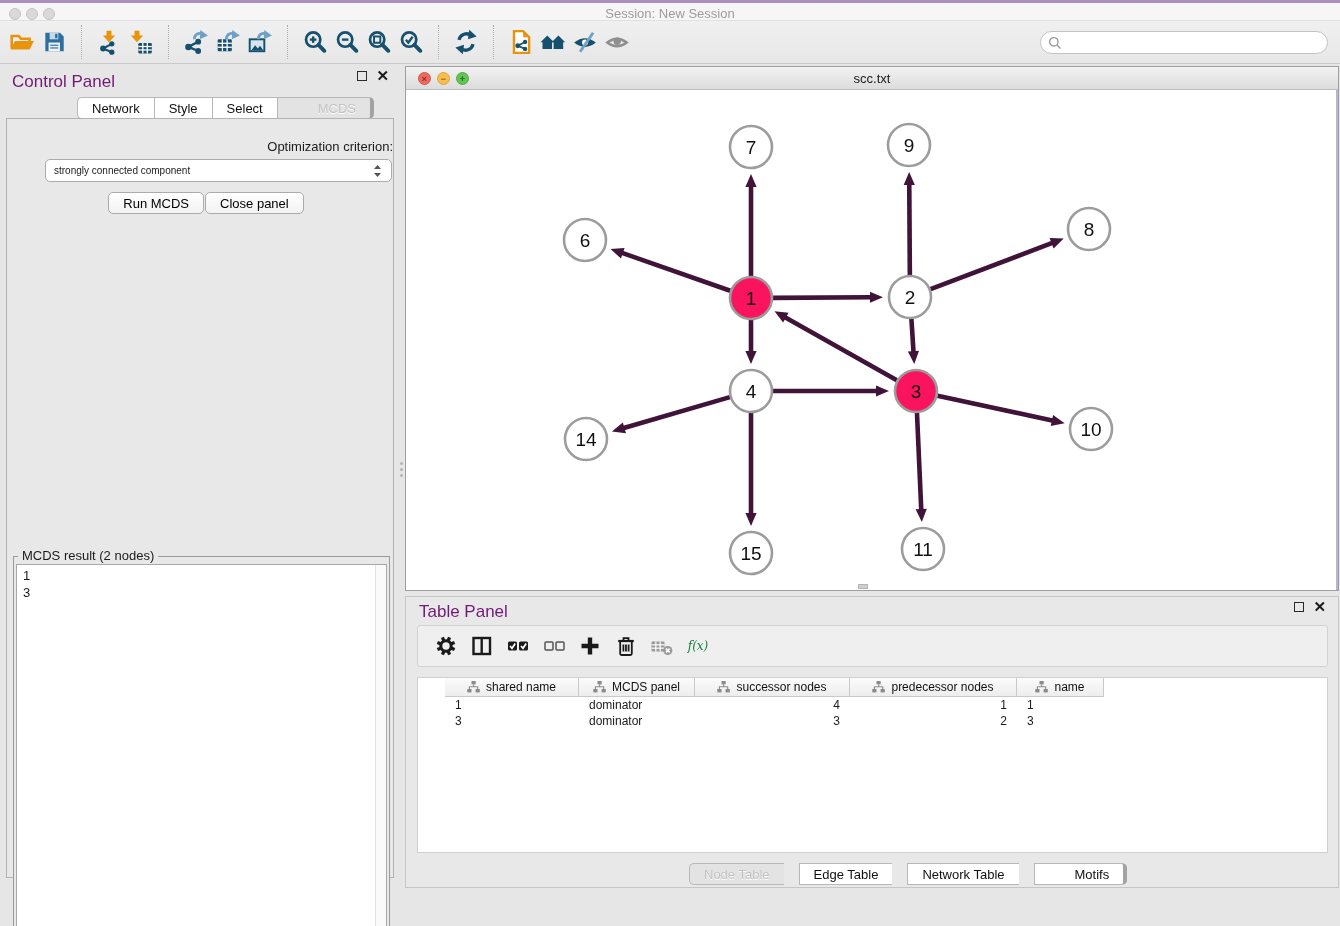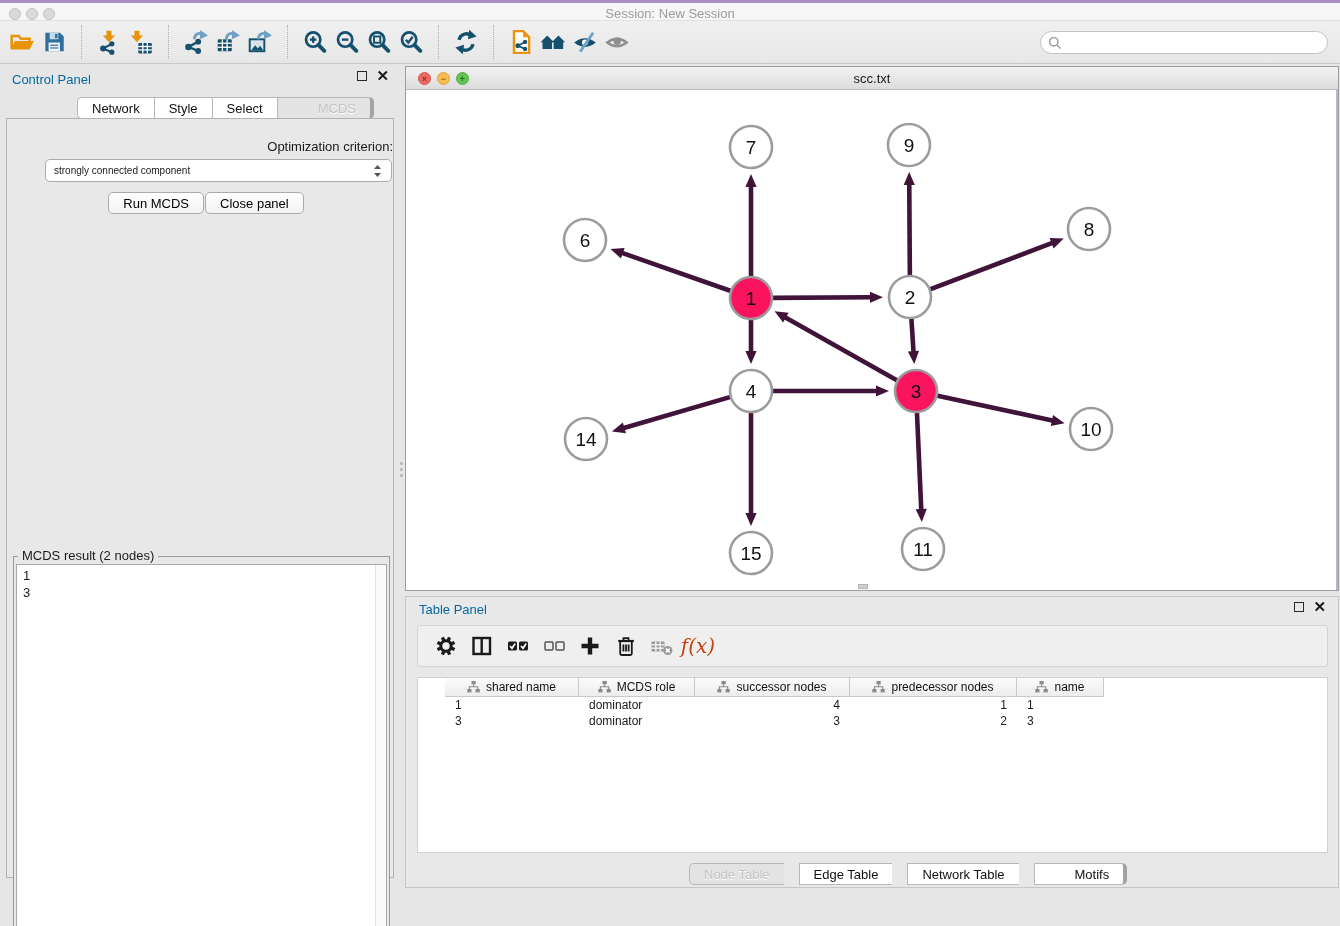--- a/index.html
+++ b/index.html
@@ -26,7 +26,7 @@
   .search-wrap svg { position:absolute; left:8px; top:5px; }
   
   .control-panel { position:absolute; left:0; top:64px; width:401px; height:824px; }
-  .panel-head { position:absolute; left:12px; top:8px; font-size:13px; color:#0369a1; }
+  .panel-head { position:absolute; left:12px; top:8px; font-size:17px; color:#701a75; }
   .panel-ctrls { position:absolute; right:12px; top:7px; display:flex; gap:9px; align-items:center; }
   .float-box { width:10px; height:10px; border:1.6px solid #2a2a2a; display:inline-block; }
   .close-x { font-size:15px; font-weight:bold; color:#1a1a1a; line-height:10px; }

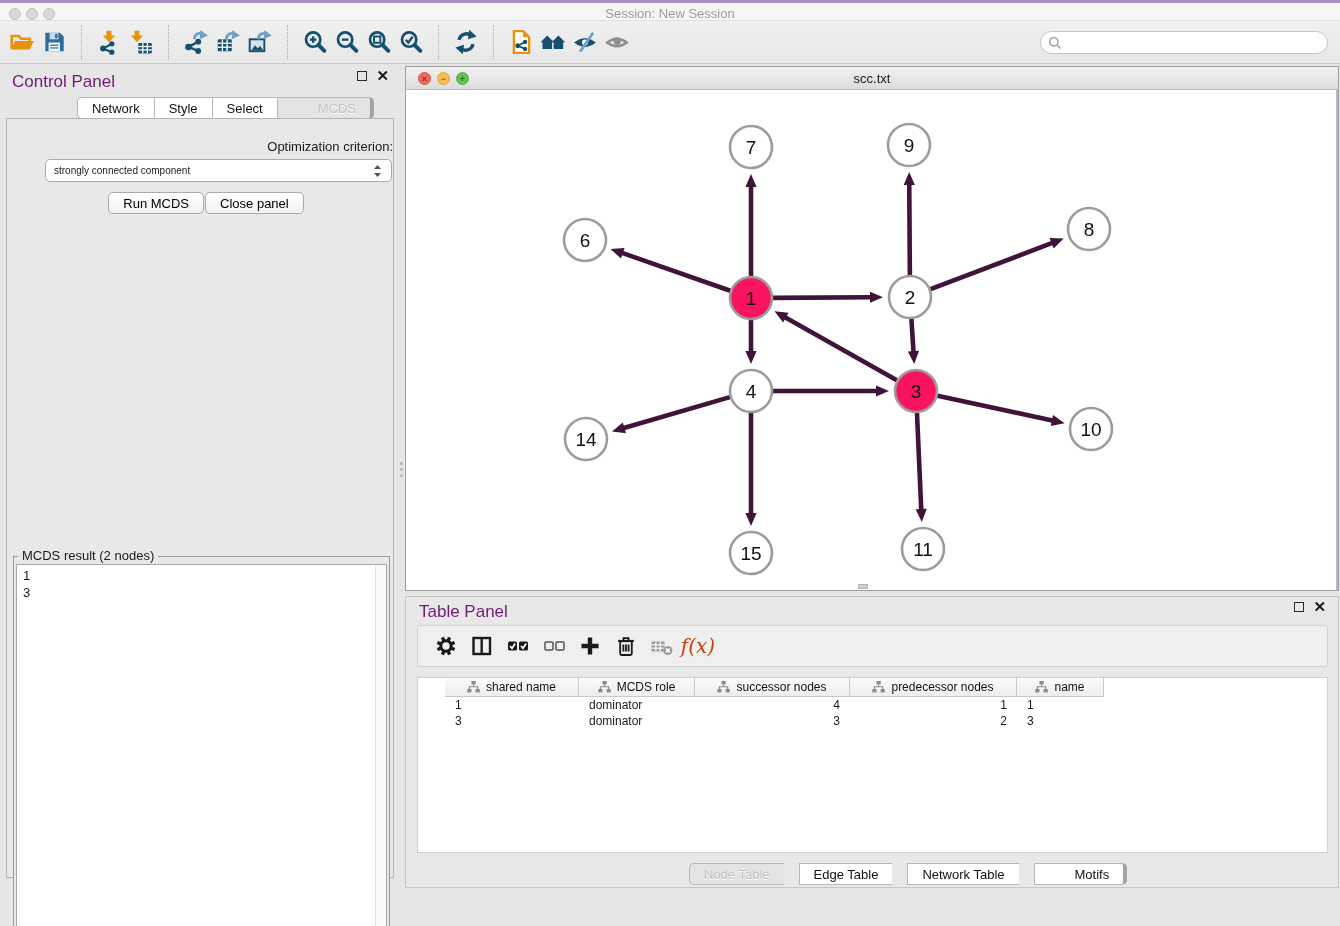--- a/index.html
+++ b/index.html
@@ -63,7 +63,7 @@
   .tp-toolbar { position:absolute; left:11px; top:28px; width:911px; height:42px; background:#efefef; border:1px solid #d2d2d2; border-radius:3px; display:flex; align-items:center; padding-left:10px; }
   .tp-btn { width:36px; height:34px; background:none; border:none; display:flex; align-items:center; justify-content:center; cursor:pointer; }
   .tp-btn.disabled { cursor:default; }
-  .fx-glyph { font-family:"DejaVu Serif", serif; font-style:italic; font-size:20px; color:#c2410c; }
+  .fx-glyph { font-family:"DejaVu Serif", serif; font-style:italic; font-size:12px; color:#15803d; }
   .tbl-wrap { position:absolute; left:11px; top:80px; width:911px; height:176px; background:#fff; border:1px solid #d0d0d0; overflow:hidden;padding-left:27px; }
   .tbl-header { display:flex; }
   .th-cell { height:19px; background:linear-gradient(#fbfbfb,#ededed); border-right:1px solid #c9c9c9; border-bottom:1px solid #c9c9c9; display:flex; align-items:center; justify-content:center; gap:6px; font-size:12px; color:#111; cursor:pointer; flex:none; }

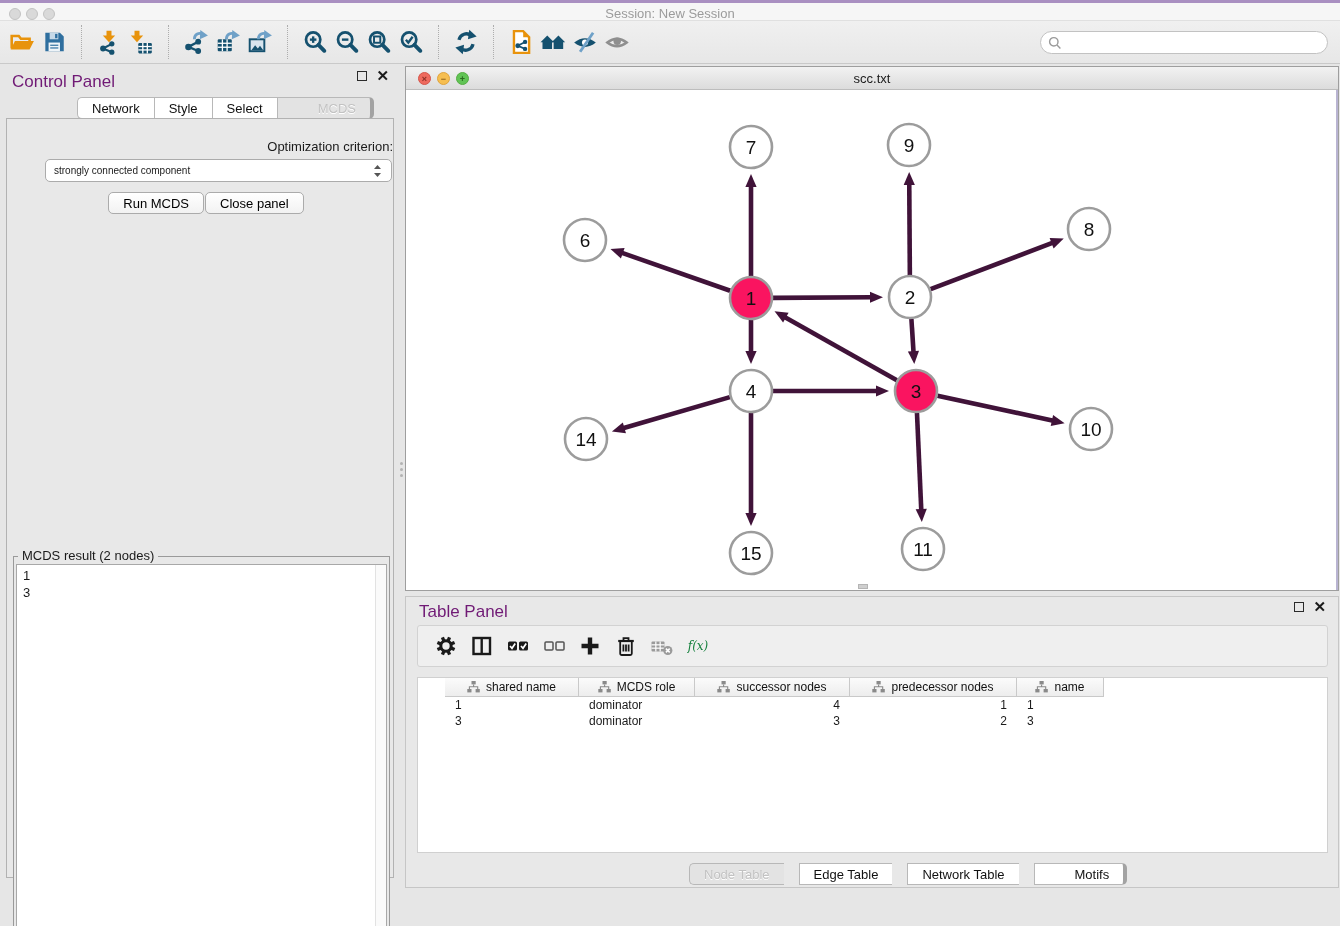--- a/index.html
+++ b/index.html
@@ -507,7 +507,7 @@
             </g>
             <path d="M6.6 3.4 V5.8 M2.4 8 V5.8 H10.7 V8" fill="none" stroke="#8a8a8a" stroke-width="1.1"></path>
           </svg>
-          <span>MCDS role</span>
+          <span>MCDS panel</span>
         </div>
         <div class="th-cell" style="width: 155px;">
           <svg width="13" height="12" viewBox="0 0 13 12">

